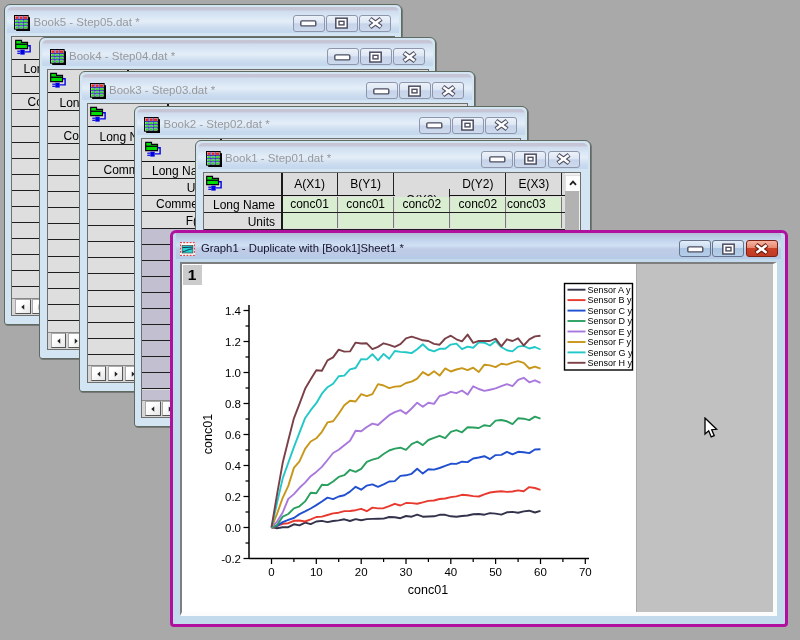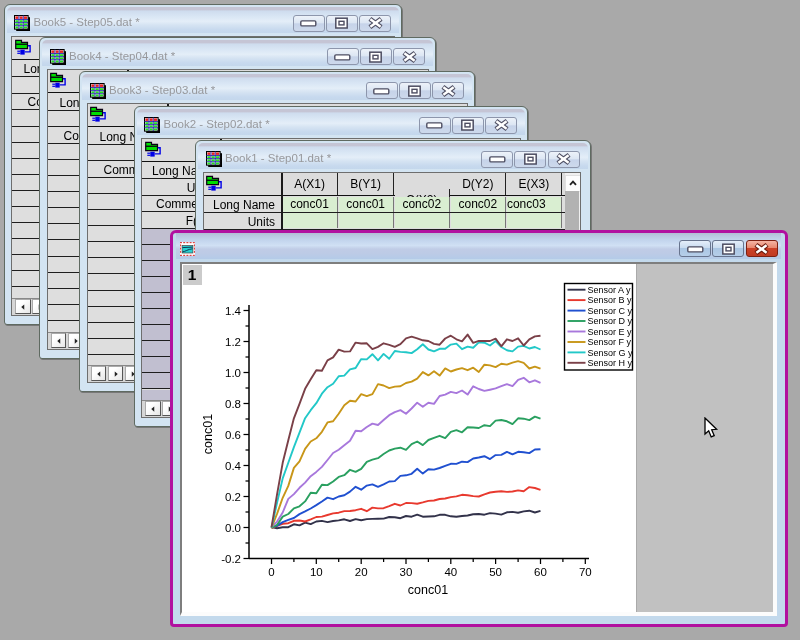--- a/index.html
+++ b/index.html
@@ -551,6 +551,7 @@
 <path d="M2.4 5.6 L12.6 5.1" stroke="#103050" stroke-width="0.95" fill="none"></path>
 <path d="M2.4 9.9 C5.5 9.7 7.5 7.2 12.6 6.8" stroke="#103050" stroke-width="0.95" fill="none"></path>
 </svg>
+    <div style="position:absolute;left:28px;top:9px;font-size:11.3px;color:#14142e;white-space:nowrap">Graph1 - Duplicate with [Book1]Sheet1 *</div>
     <div style="position:absolute;left:506.0px;top:7px;width:30px;height:15px;background:linear-gradient(#e4eefa 0%,#cadcf0 45%,#aac6e4 50%,#b6cee8 100%);border:1px solid #67748e;border-radius:3px">
       <svg width="29" height="14" viewBox="0 0 29 14" style="position:absolute;left:0.5px;top:0.5px">
         <rect x="6.8" y="4.9" width="15" height="5" rx="1.2" fill="#fff" stroke="#4e4e62" stroke-width="1.4"></rect>

